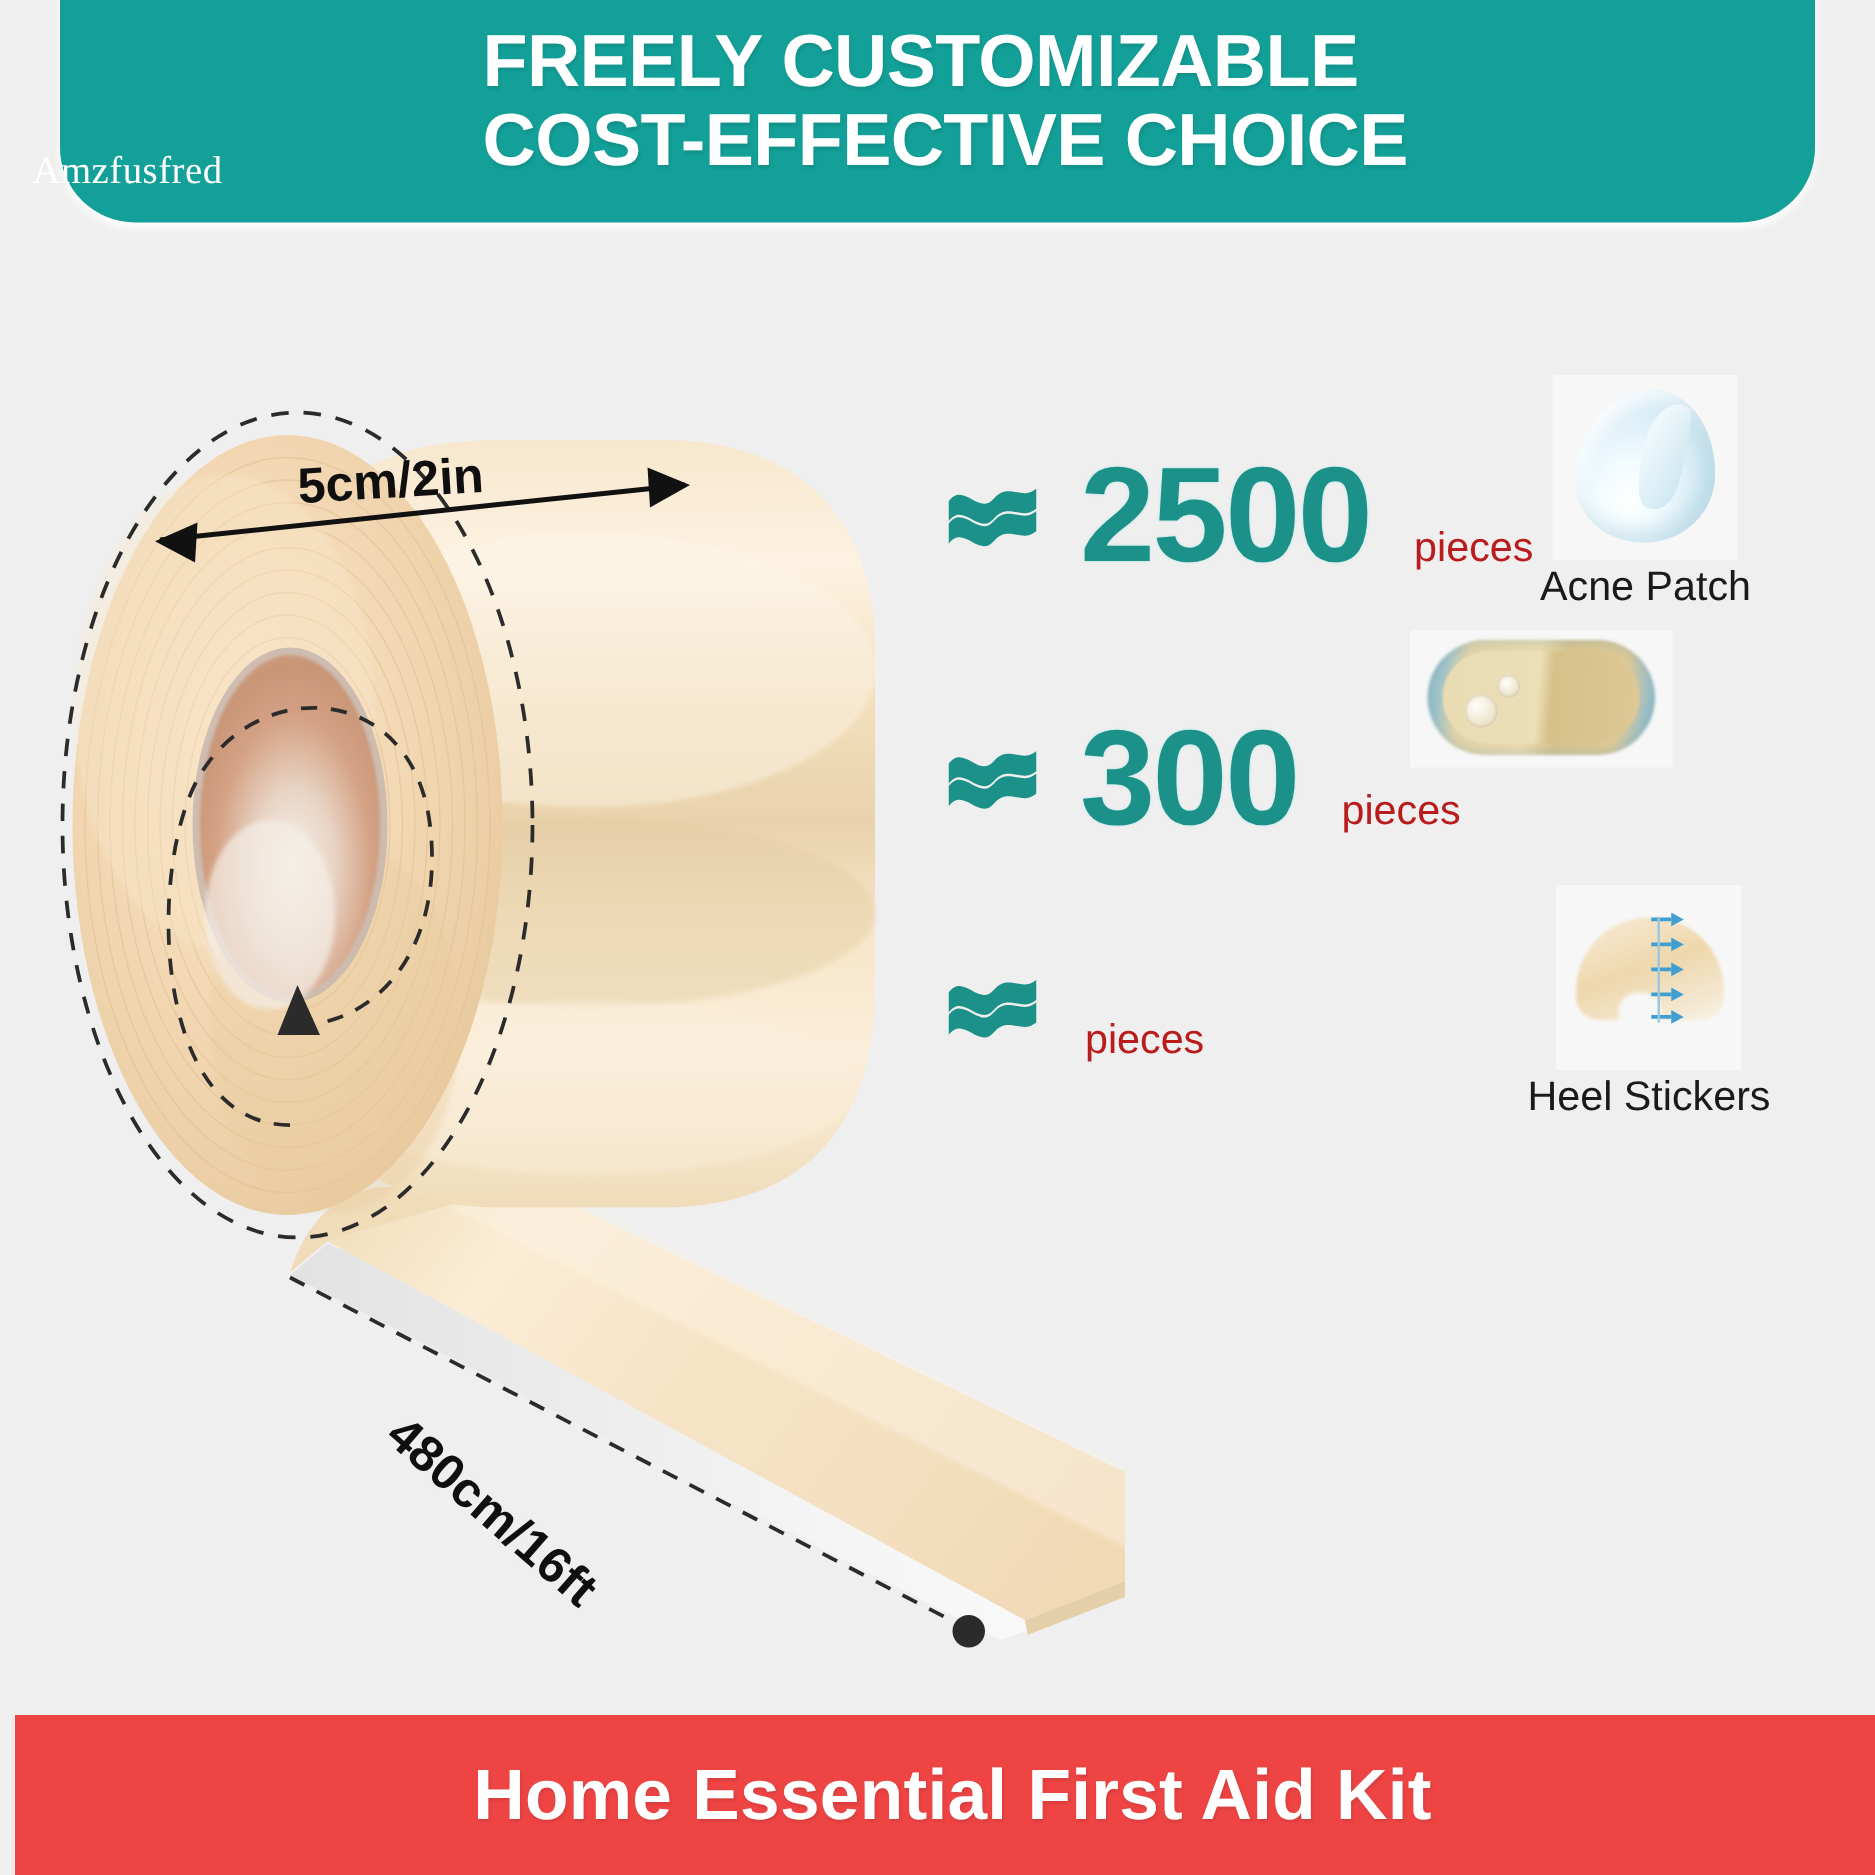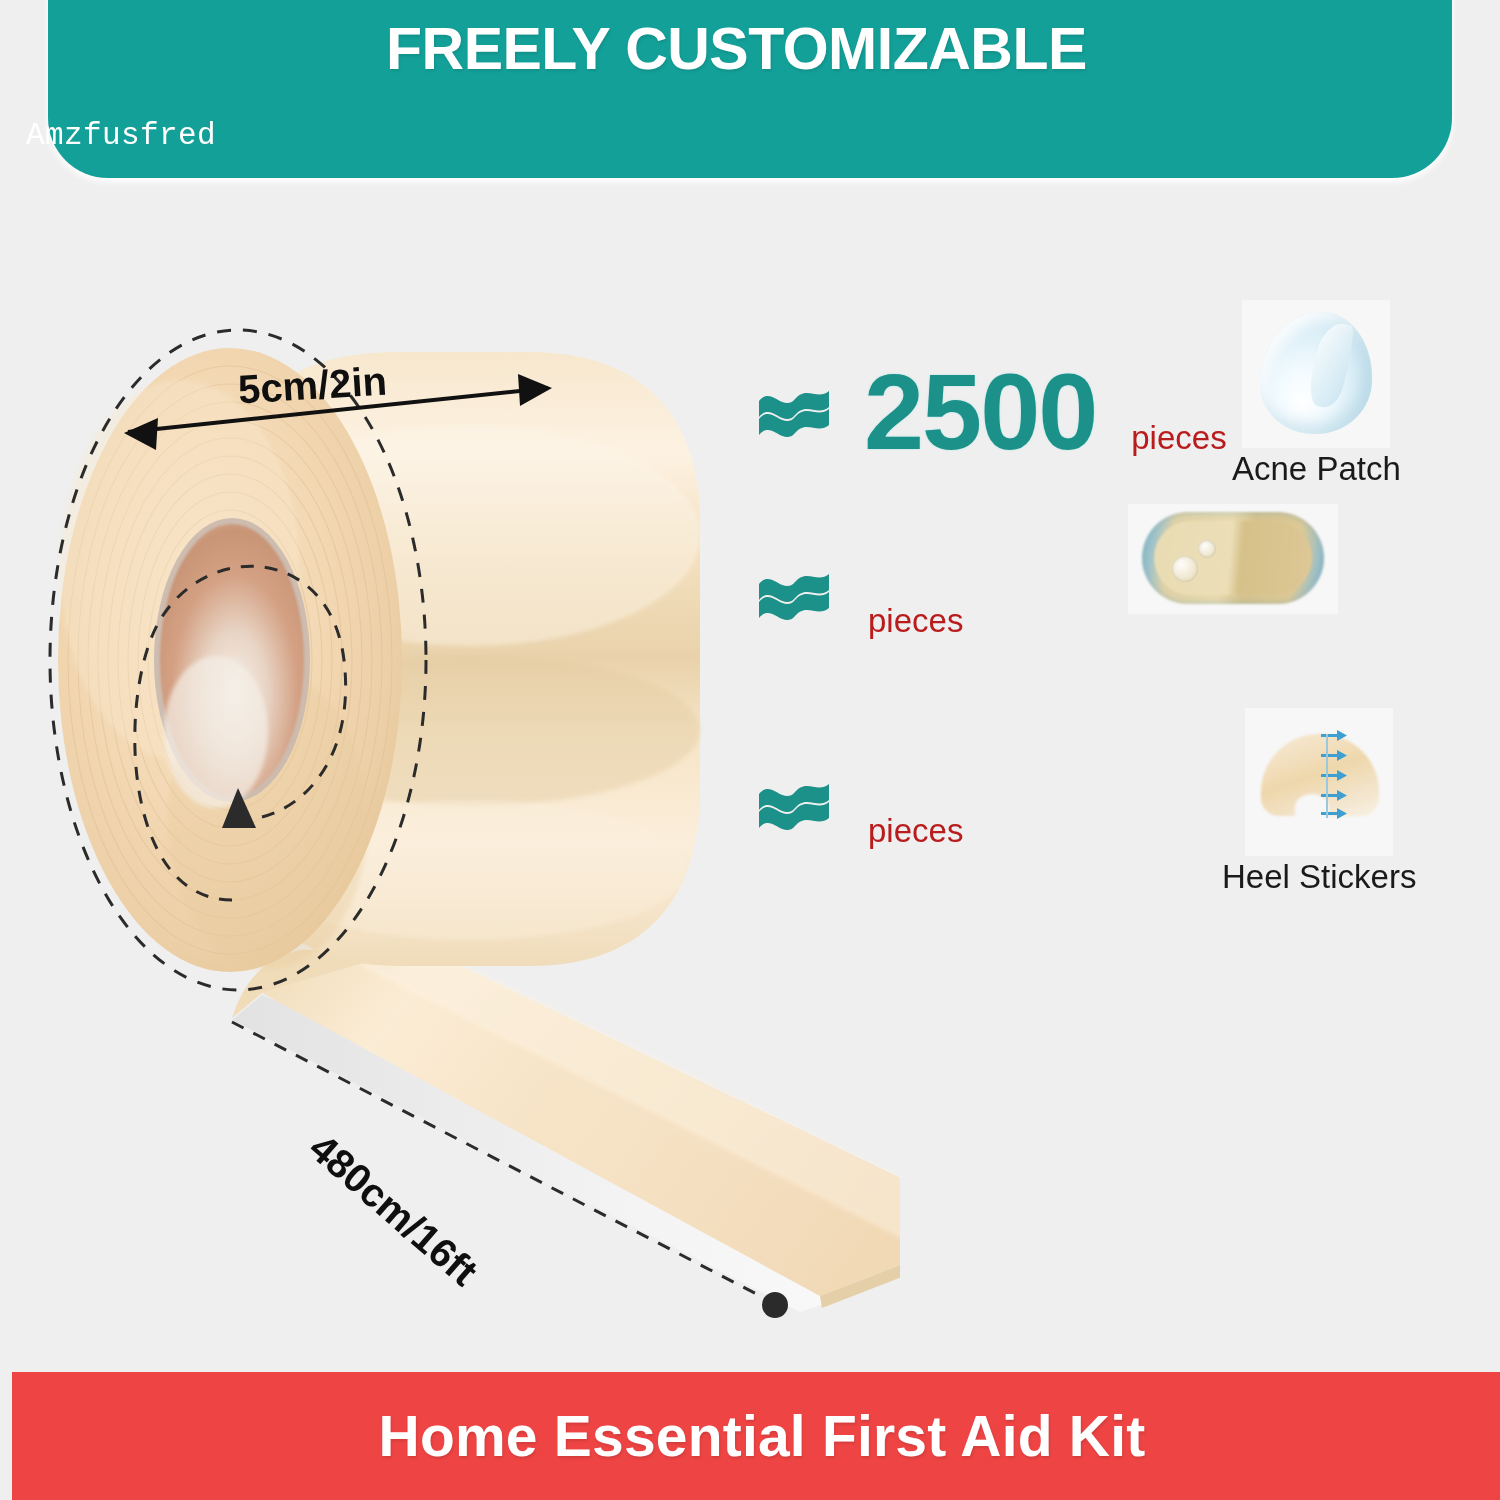--- a/index.html
+++ b/index.html
@@ -26,7 +26,7 @@
     position:absolute;
     left:26px; top:118px;
     color:#ffffff;
-    font-family:Liberation Mono, monospace;
+    font-family:Liberation Serif, serif;
     font-size:31px;
     letter-spacing:.4px;
     white-space:nowrap;

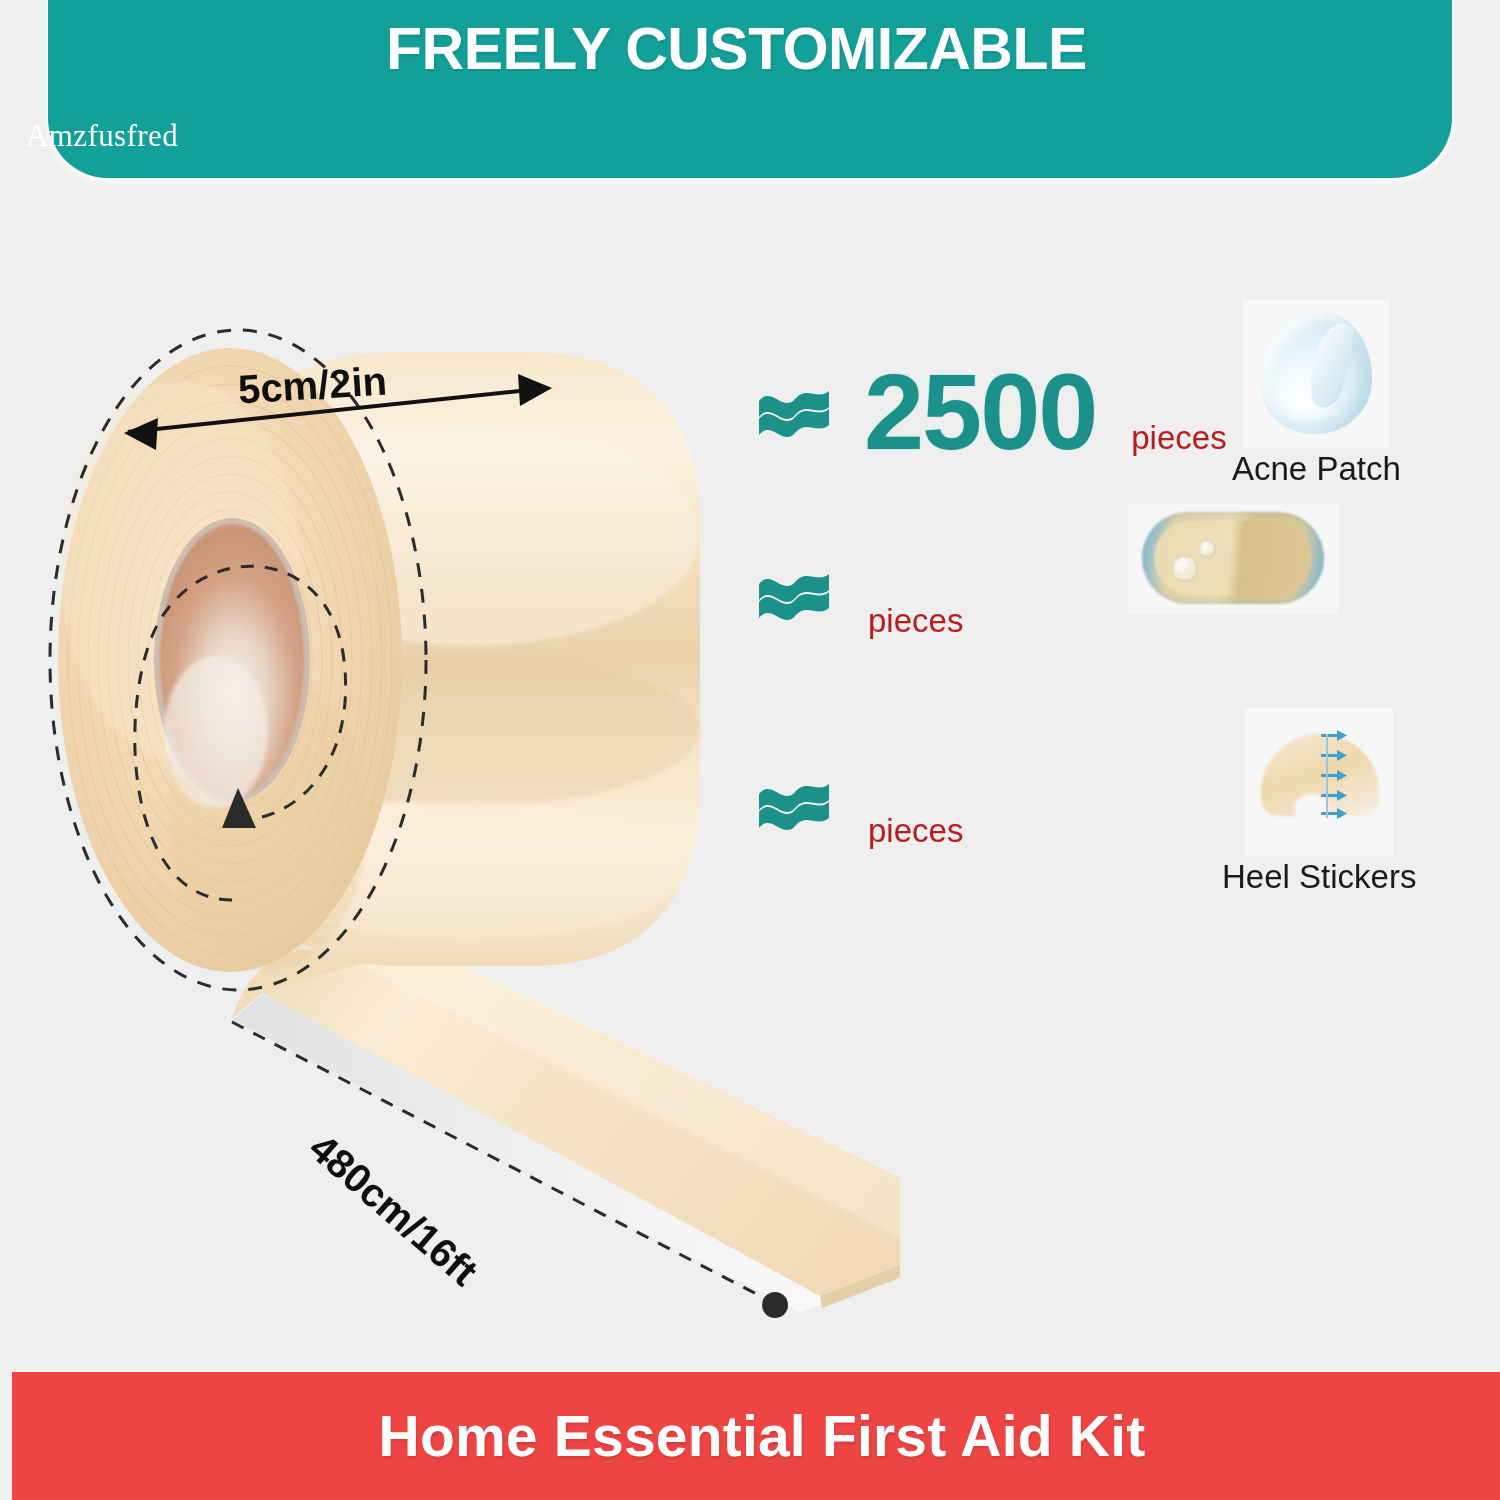--- a/index.html
+++ b/index.html
@@ -224,6 +224,7 @@
 <div class="header-banner">
   <div class="header-title">
     <div>FREELY CUSTOMIZABLE</div>
+    <div>COST-EFFECTIVE CHOICE</div>
   </div>
 </div>
 <div class="brand">Amzfusfred</div>

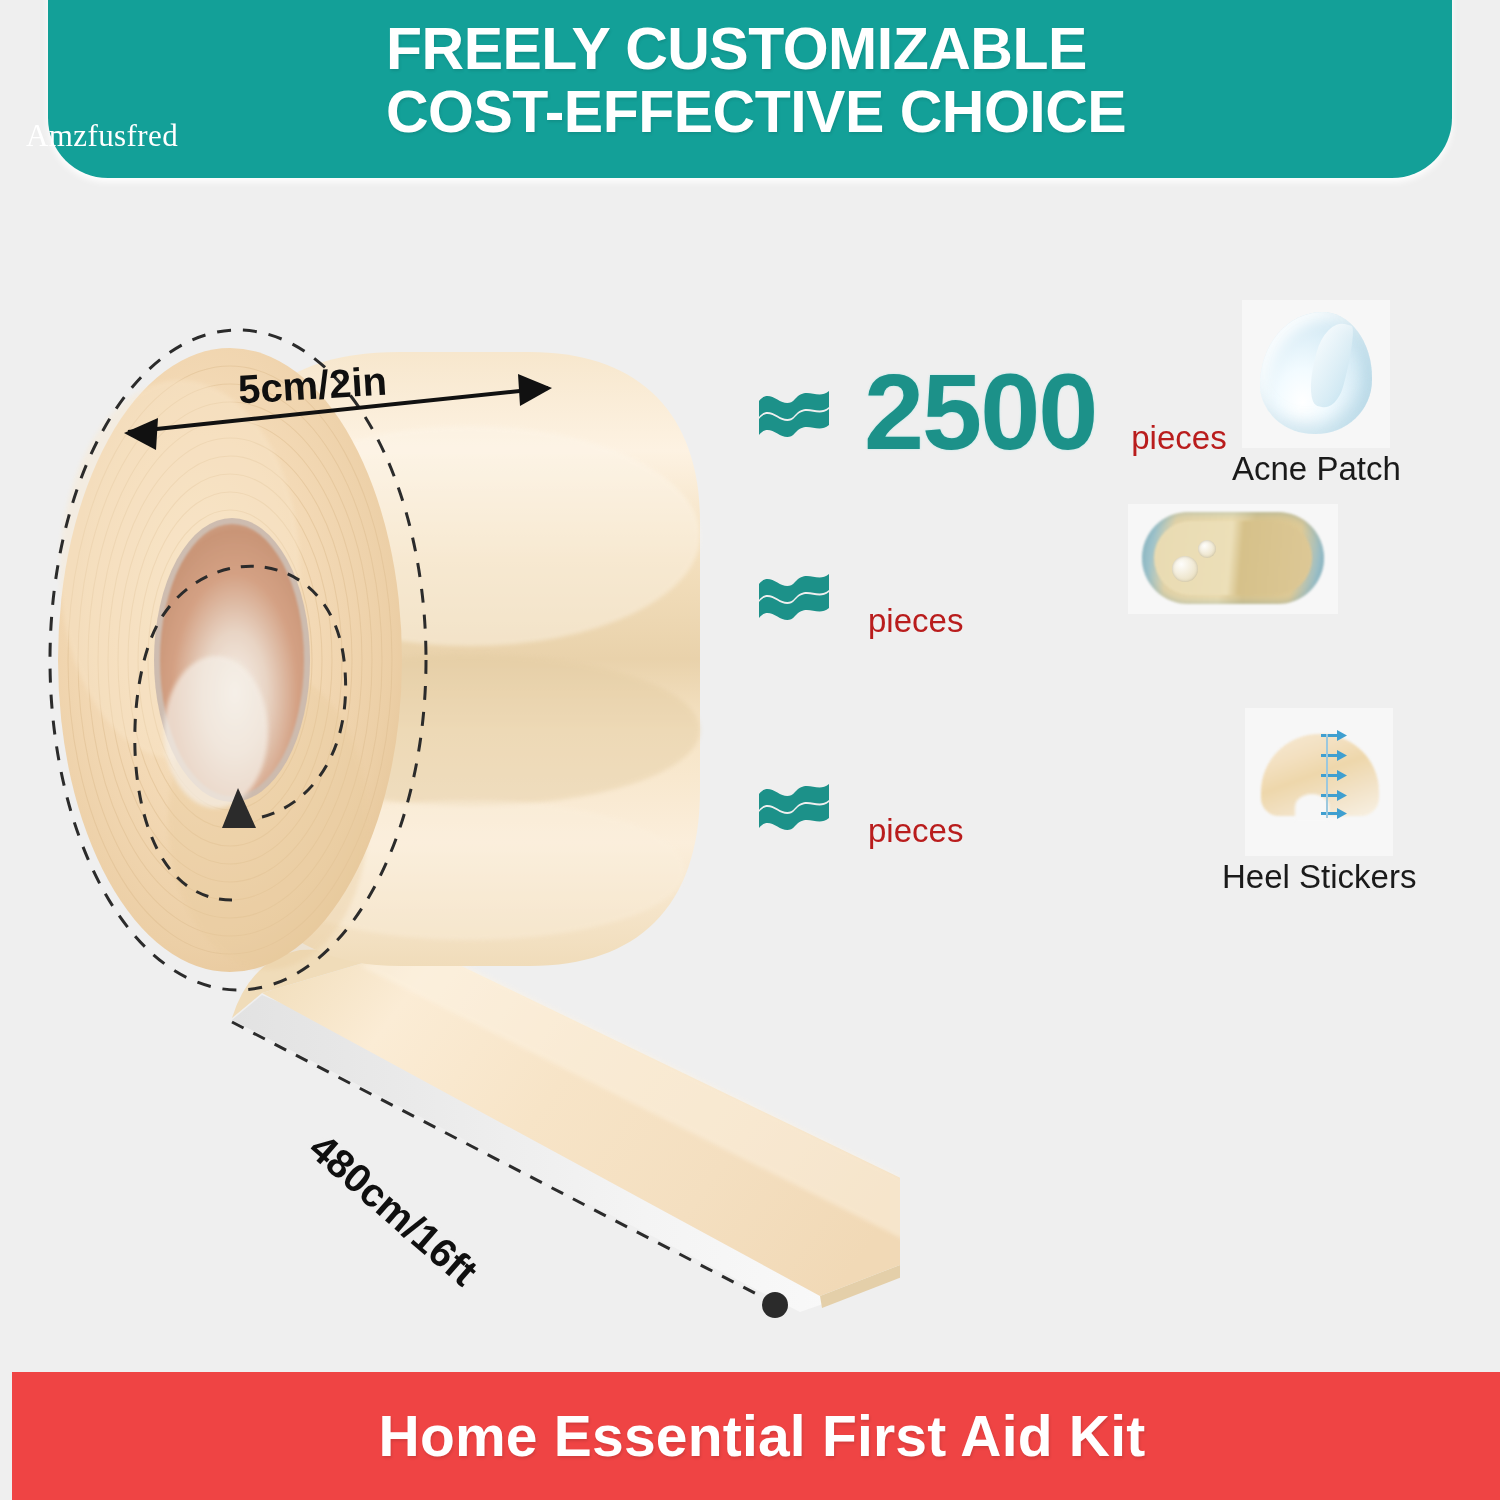--- a/index.html
+++ b/index.html
@@ -362,6 +362,7 @@
         <path d="M4 40 C16 24 28 52 40 38 C52 24 62 40 74 30 L74 46 C62 56 52 40 40 54 C28 68 16 40 4 56 Z" fill="#1c9189"></path>
       </svg>
     </span>
+    <span class="stat-number">300</span>
     <span class="stat-unit">pieces</span>
   </div>
 

